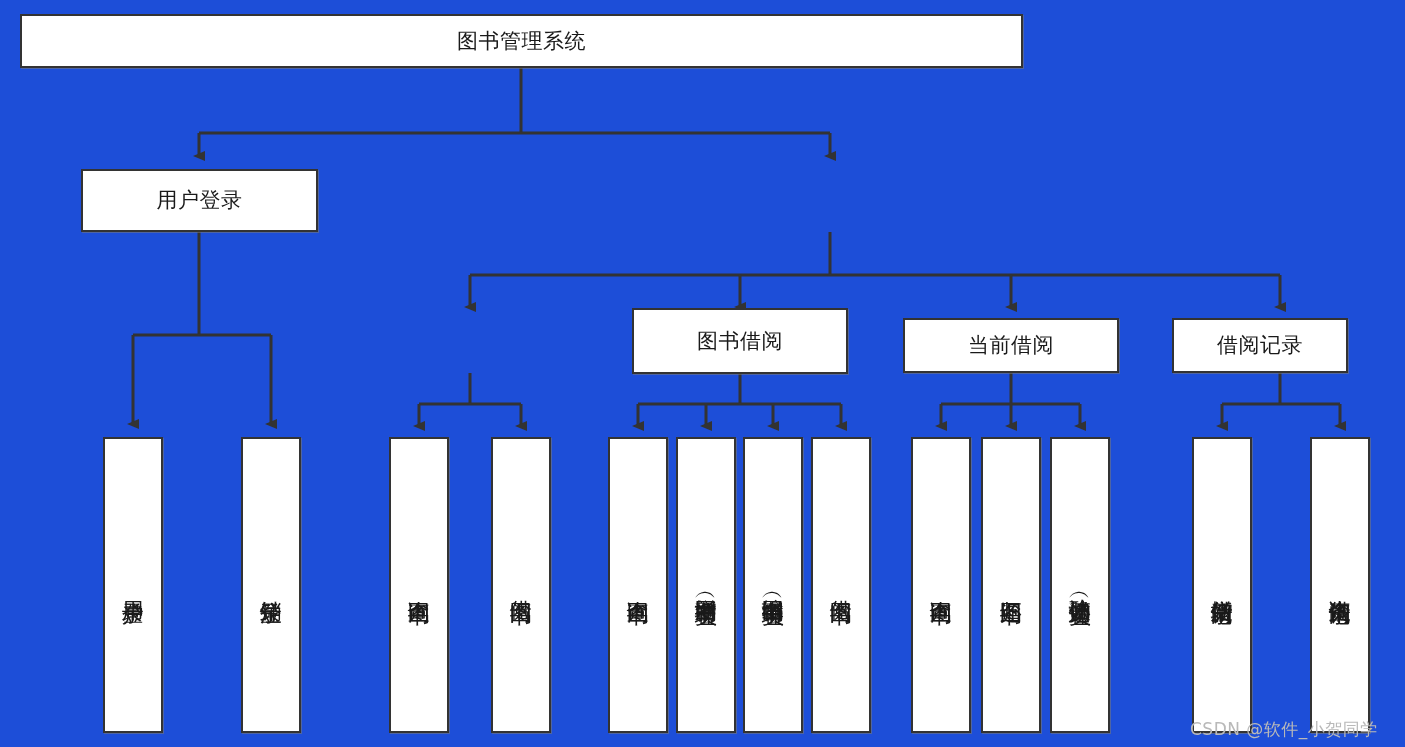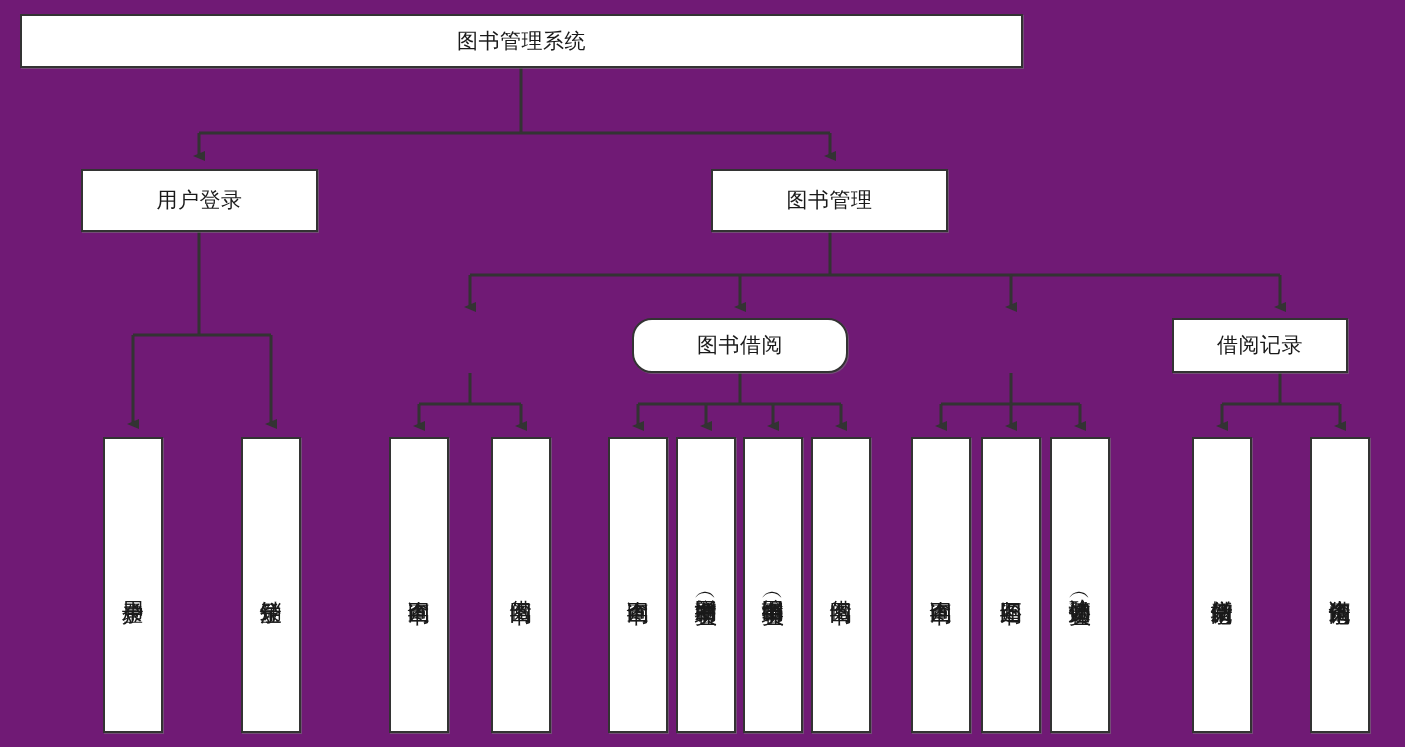--- a/index.html
+++ b/index.html
@@ -14,7 +14,7 @@
     position: relative;
     width: 1405px;
     height: 747px;
-    background: #701a75;
+    background: #1d4ed8;
     overflow: hidden;
   }
   #edges {

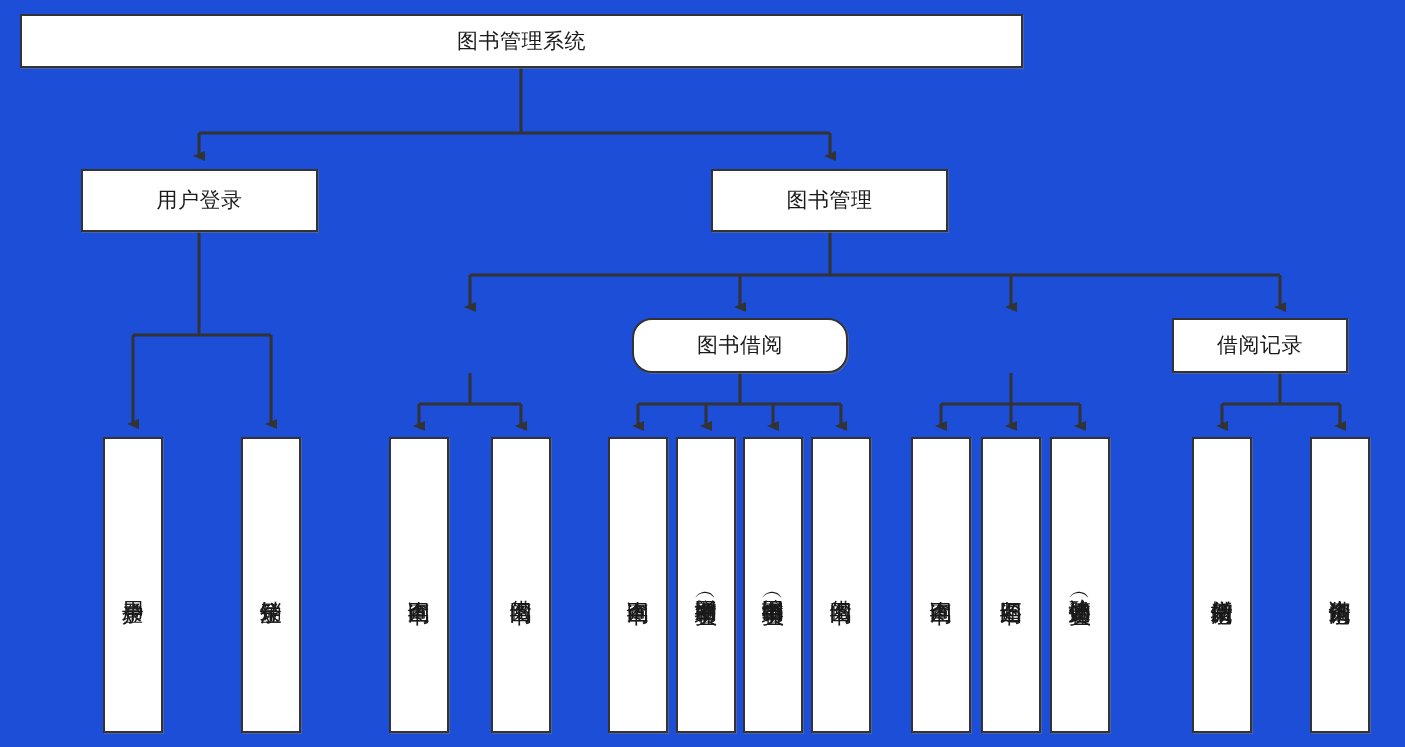--- a/index.html
+++ b/index.html
@@ -120,9 +120,6 @@
   <div class="node" style="left:81px; top:169px; width:237px; height:63px;">
     <span class="node-label">用户登录</span>
   </div>
-  <div class="node" style="left:711px; top:169px; width:237px; height:63px;">
-    <span class="node-label">图书管理</span>
-  </div>
 
   <div class="node" style="left:632px; top:318px; width:216px; height:55px;border-radius:20px;">
     <span class="node-label">图书借阅</span>

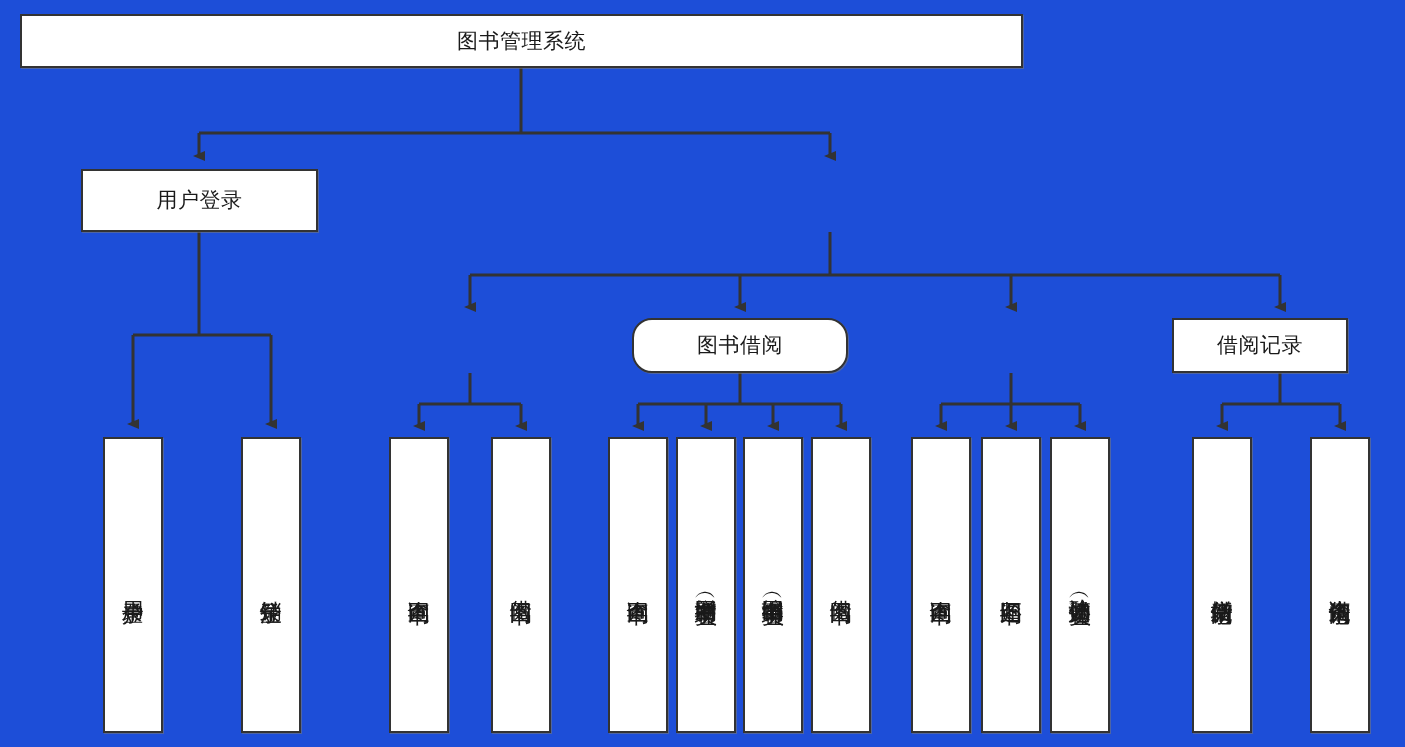--- a/index.html
+++ b/index.html
@@ -121,7 +121,7 @@
     <span class="node-label">用户登录</span>
   </div>
 
-  <div class="node" style="left:632px; top:318px; width:216px; height:55px;border-radius:20px;">
+  <div class="node" style="left:632px; top:308px; width:216px; height:66px;">
     <span class="node-label">图书借阅</span>
   </div>
   <div class="node" style="left:1172px; top:318px; width:176px; height:55px;">

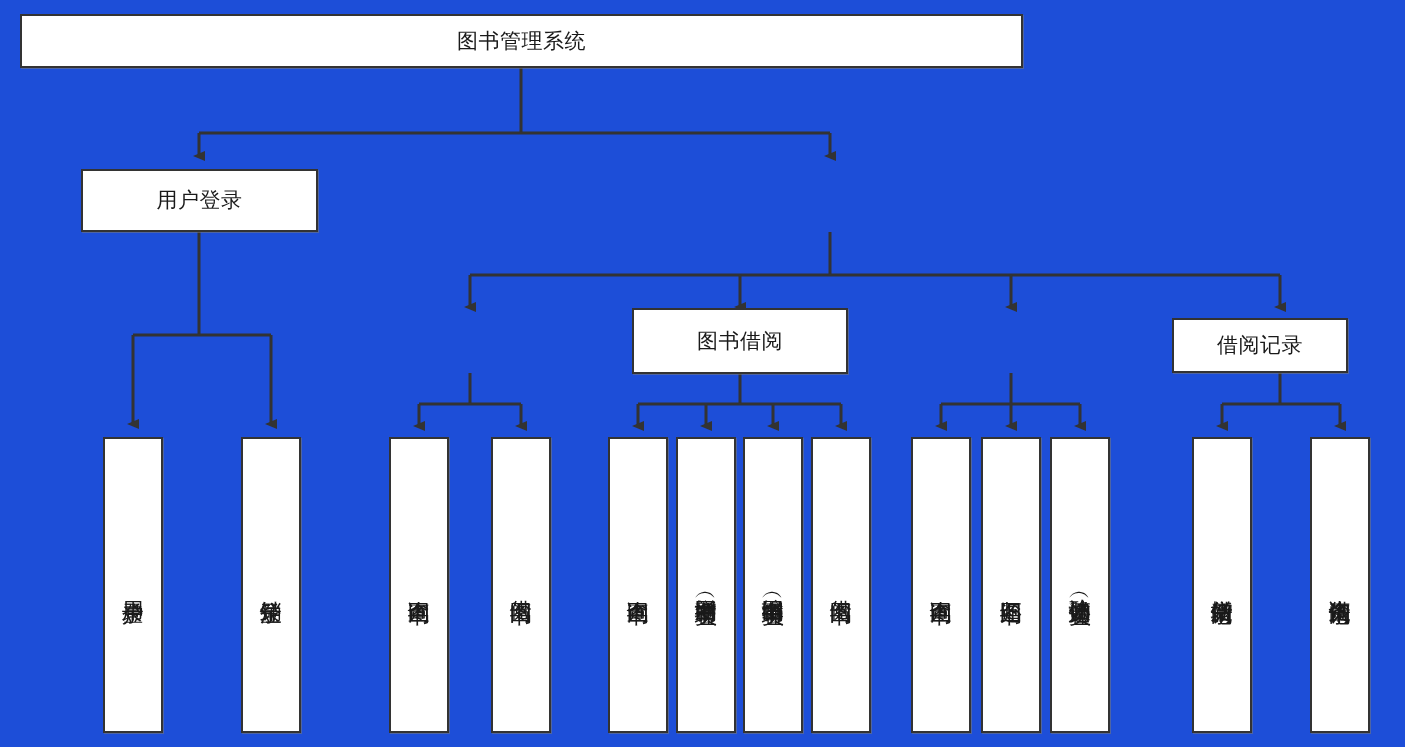--- a/index.html
+++ b/index.html
@@ -124,6 +124,9 @@
   <div class="node" style="left:632px; top:308px; width:216px; height:66px;">
     <span class="node-label">图书借阅</span>
   </div>
+  <div class="node" style="left:903px; top:318px; width:216px; height:55px;">
+    <span class="node-label">当前借阅</span>
+  </div>
   <div class="node" style="left:1172px; top:318px; width:176px; height:55px;">
     <span class="node-label">借阅记录</span>
   </div>

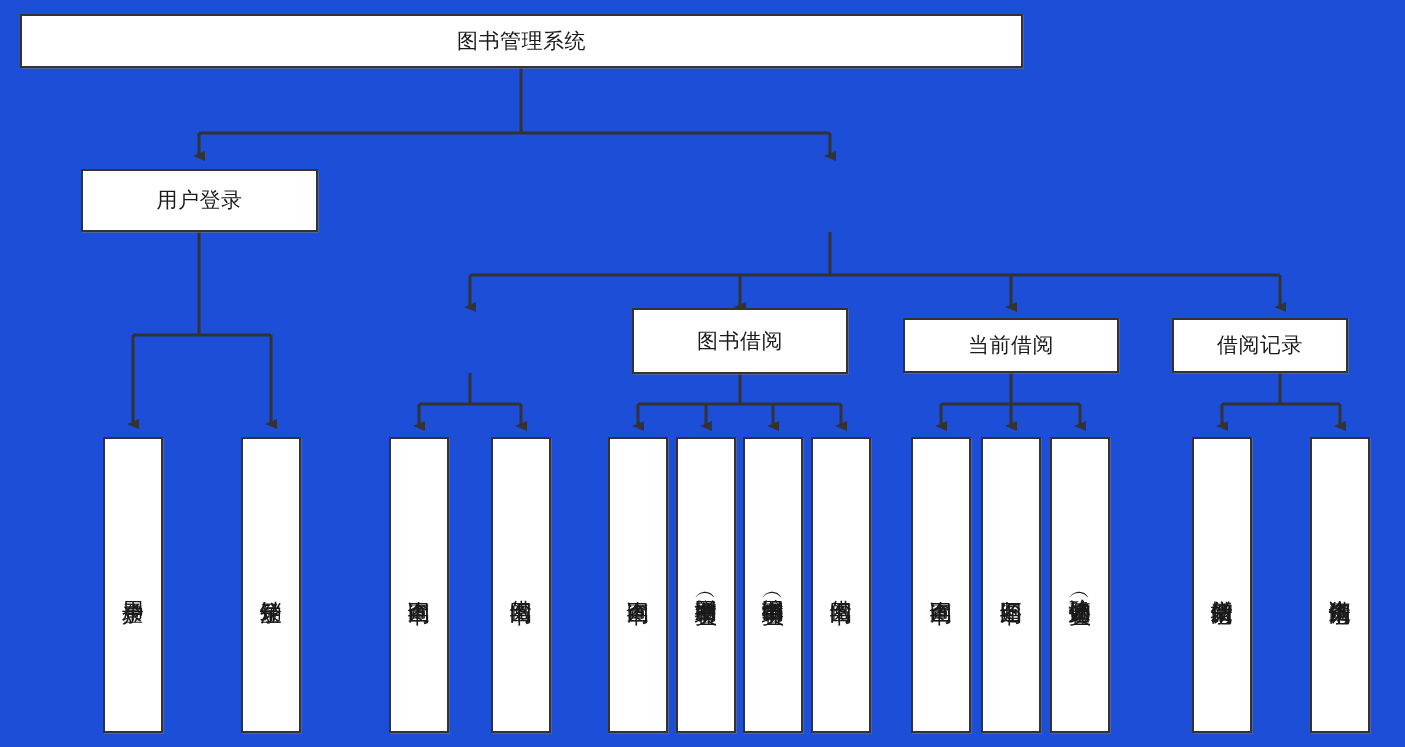--- a/index.html
+++ b/index.html
@@ -175,6 +175,7 @@
     <span class="node-label">查询借阅记录</span>
   </div>
 
+  <div class="watermark" style="left:1190px; top:718px;">CSDN @软件_小贺同学</div>
 
 </div>
 

